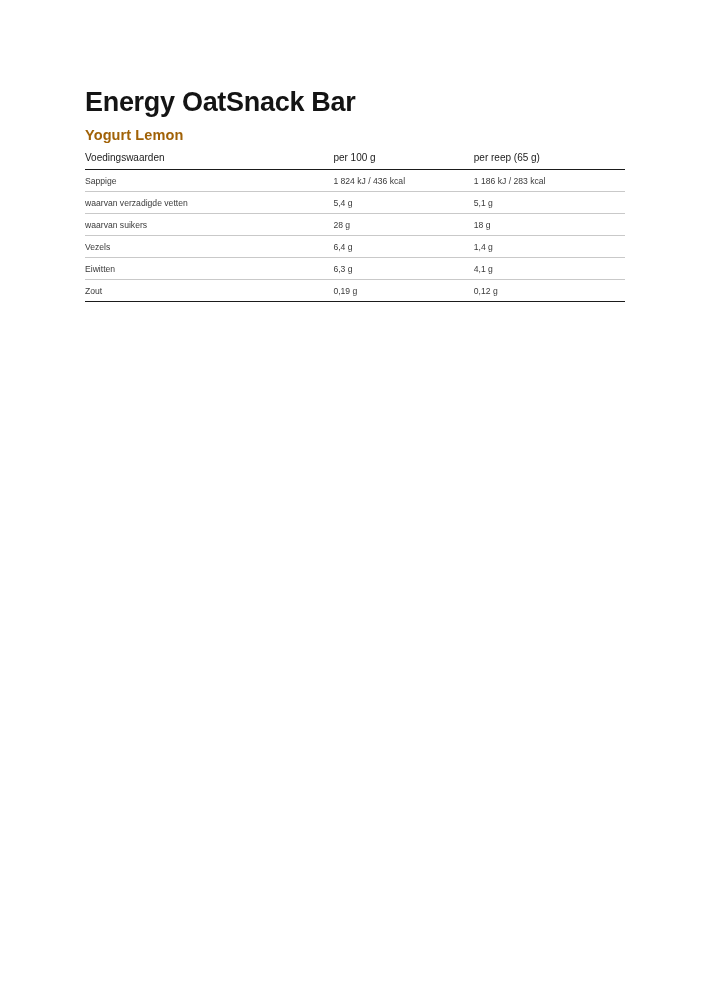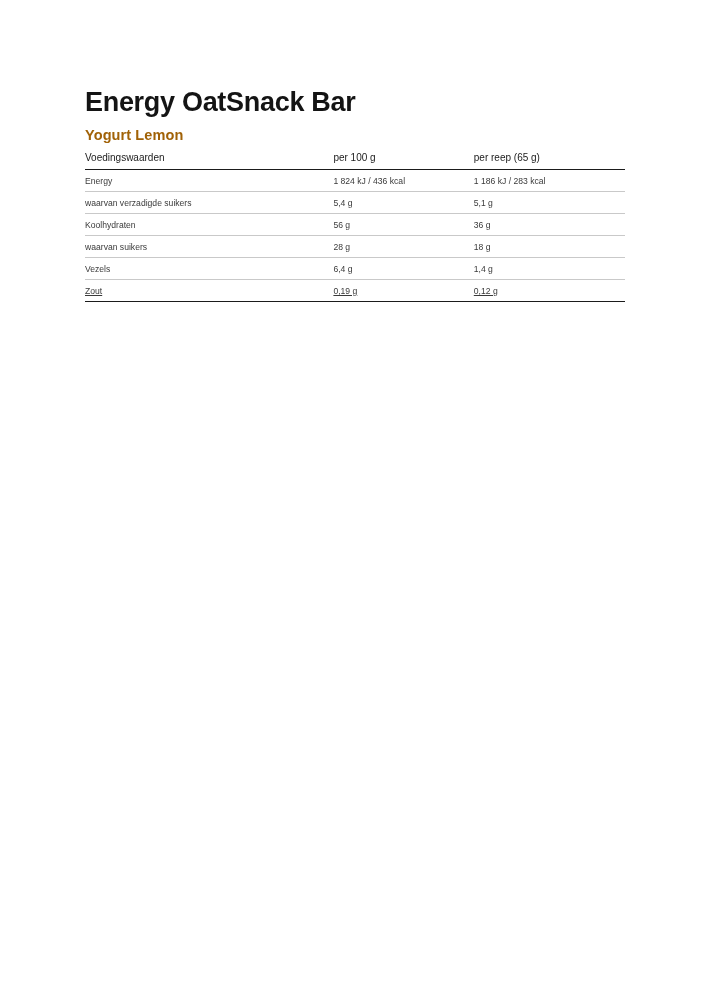--- a/index.html
+++ b/index.html
@@ -108,7 +108,7 @@
       </thead>
       <tbody id="nutrition-body">
           <tr>
-            <td>Energy</td>
+            <td>Sappige</td>
             <td>1 824 kJ / 436 kcal</td>
             <td>1 186 kJ / 283 kcal</td>
           </tr>

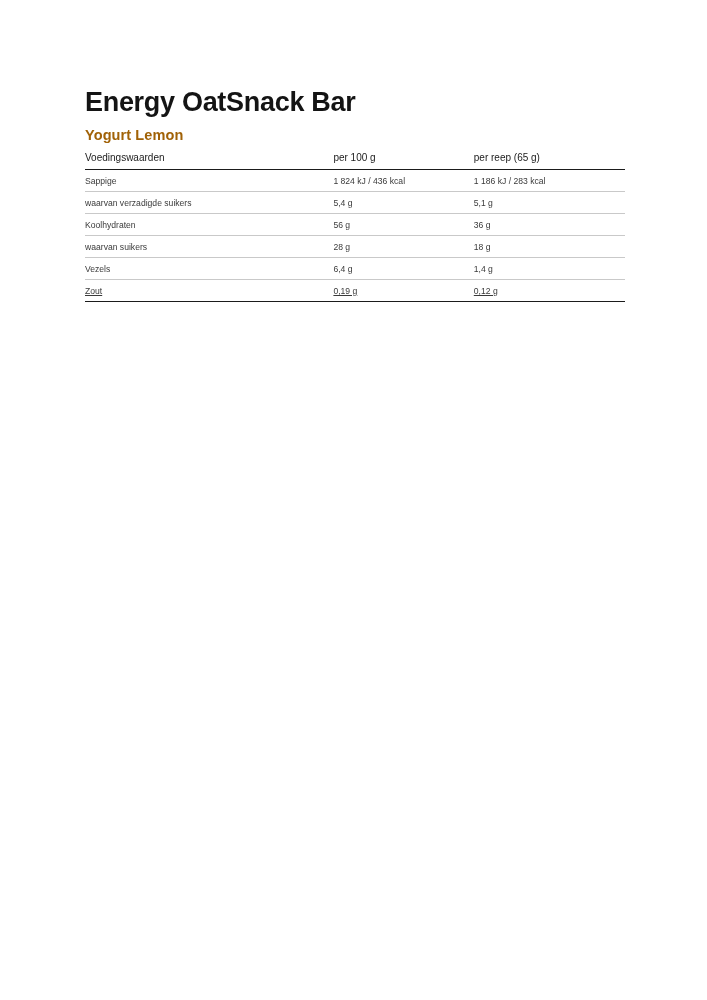--- a/index.html
+++ b/index.html
@@ -113,7 +113,7 @@
             <td>1 186 kJ / 283 kcal</td>
           </tr>
           <tr>
-            <td class="indent">waarvan verzadigde suikers</td>
+            <td class="indent">waarvan verzadigde vetten</td>
             <td>5,4 g</td>
             <td>5,1 g</td>
           </tr>

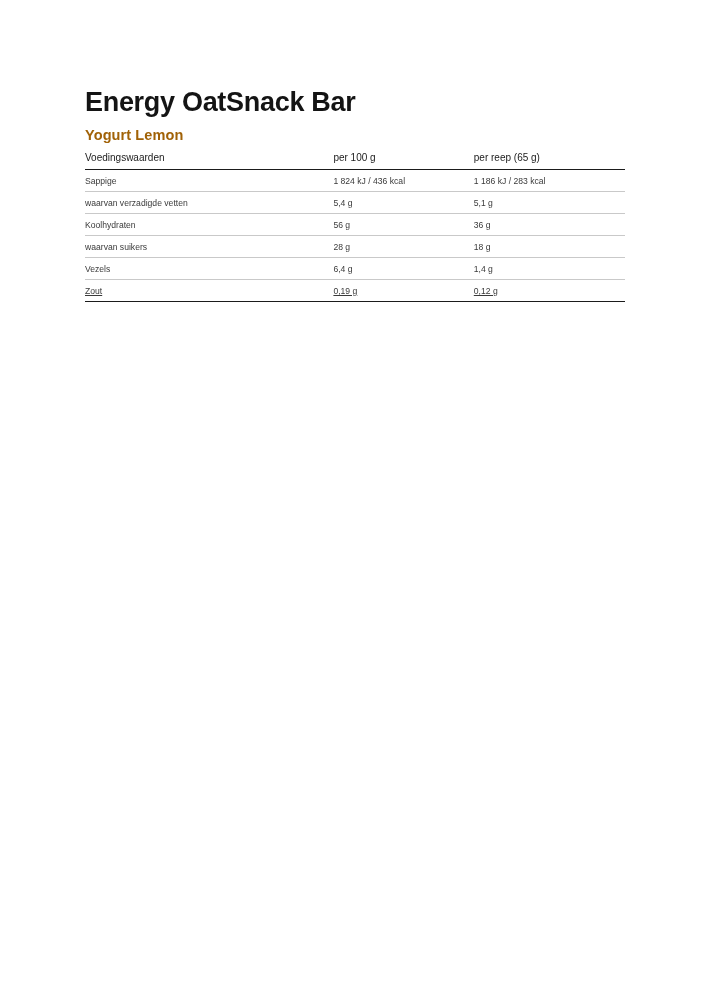--- a/index.html
+++ b/index.html
@@ -118,11 +118,6 @@
             <td>5,1 g</td>
           </tr>
           <tr>
-            <td>Koolhydraten</td>
-            <td>56 g</td>
-            <td>36 g</td>
-          </tr>
-          <tr>
             <td class="indent">waarvan suikers</td>
             <td>28 g</td>
             <td>18 g</td>

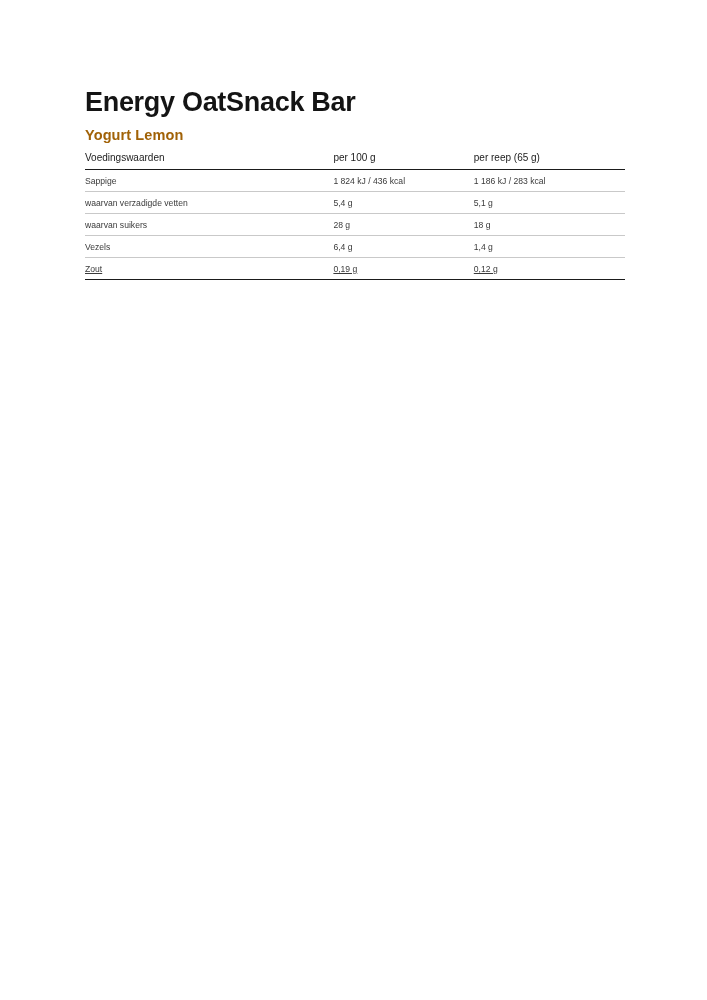--- a/index.html
+++ b/index.html
@@ -128,6 +128,11 @@
             <td>1,4 g</td>
           </tr>
           <tr>
+            <td>Eiwitten</td>
+            <td>6,3 g</td>
+            <td>4,1 g</td>
+          </tr>
+          <tr>
             <td>Zout</td>
             <td>0,19 g</td>
             <td>0,12 g</td>

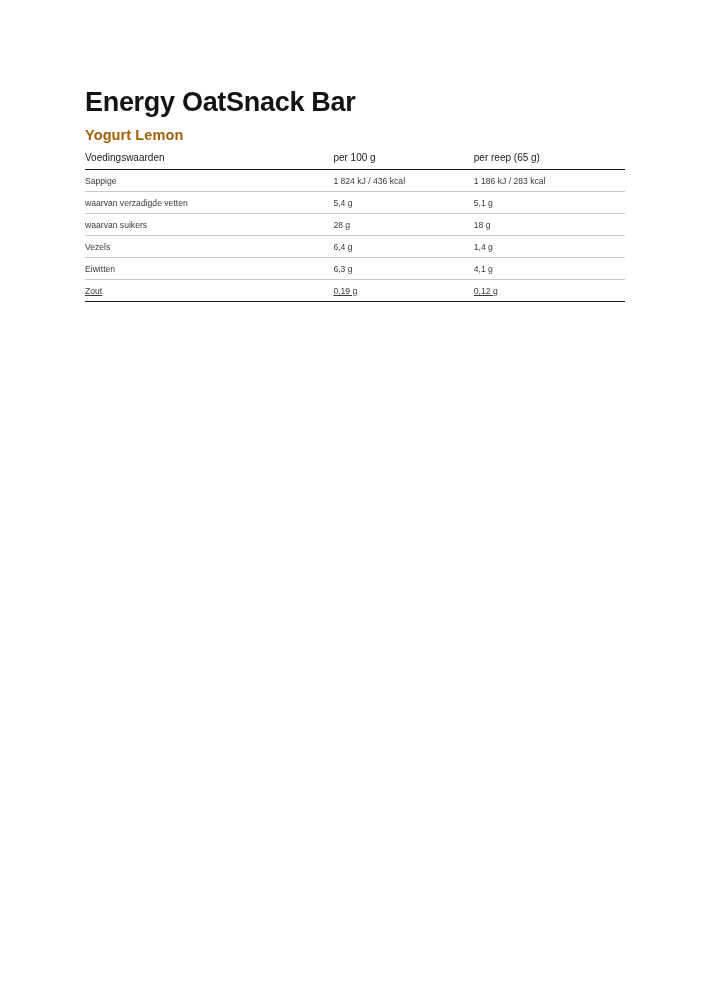--- a/index.html
+++ b/index.html
@@ -76,7 +76,6 @@
   }
   table.nutrition tbody tr:last-child td {
     border-bottom: 1.6px solid #1b1b1b;
-    text-decoration: underline;
   }
   td.indent {
     padding-left: 16px;

